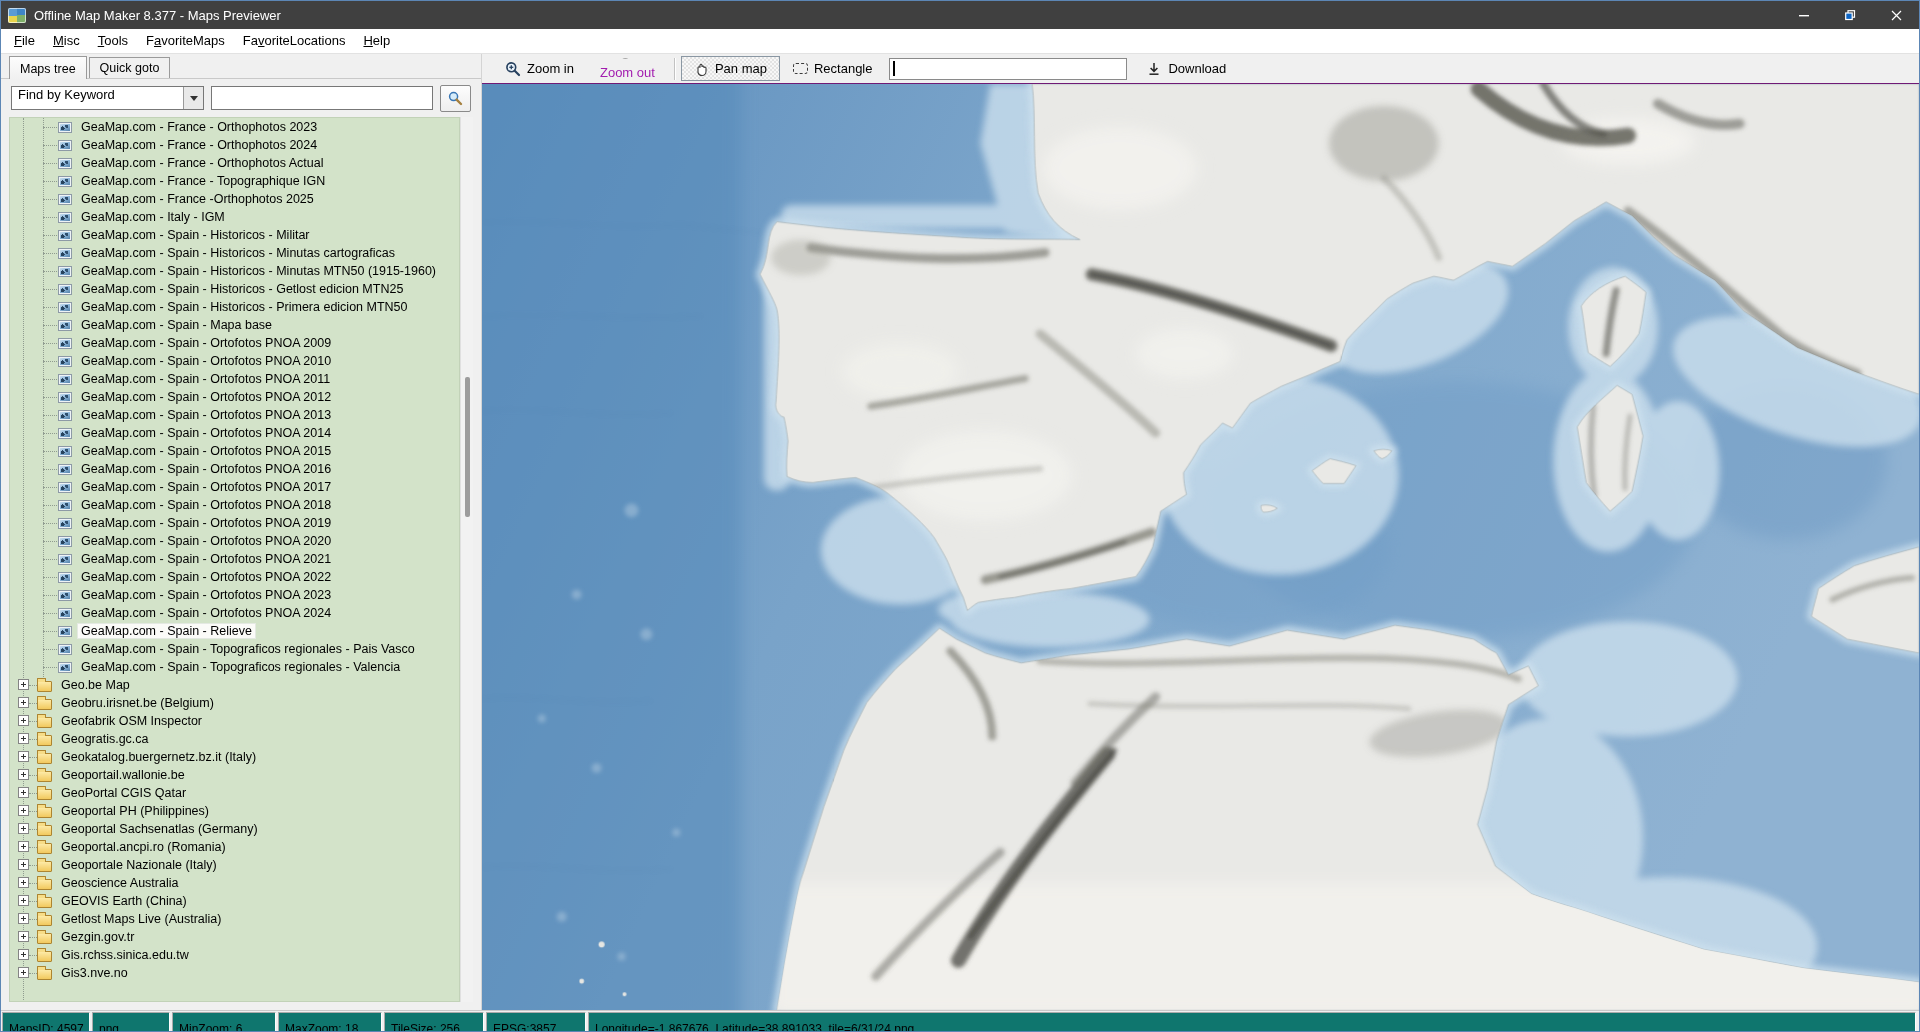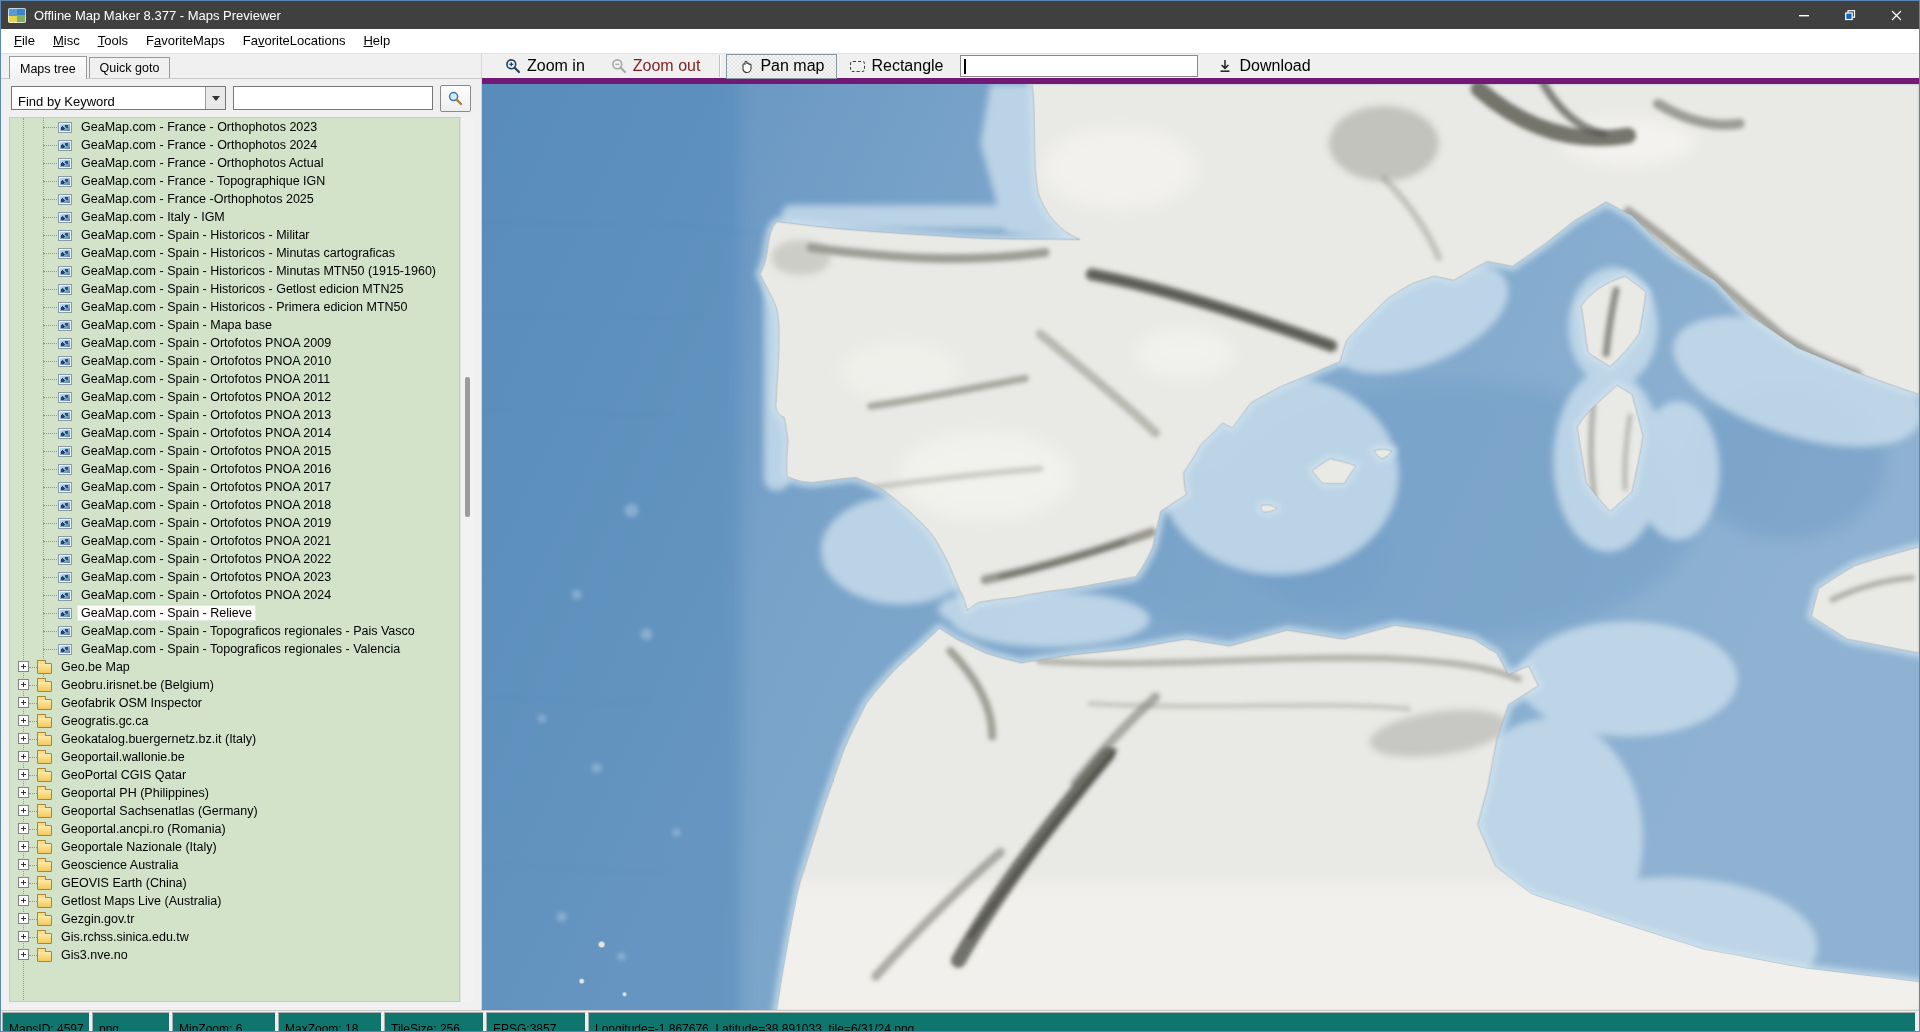--- a/index.html
+++ b/index.html
@@ -71,7 +71,7 @@
   
   .right-panel{flex:1;display:flex;flex-direction:column;min-width:0;}
   .maptoolbar{height:30px;background:#f0f0f0;display:flex;align-items:center;padding-left:10px;
-    font-size:16px;border-bottom:6px solid #701a75;}
+    font-size:13px;border-bottom:1px solid #701a75;}
   .tbtn{display:flex;align-items:center;gap:6px;padding:0 12px;height:25px;border:1px solid transparent;}
   .tbtn.disabled{color:#7f1d1d;}
   .tbtn.checked{border:1px solid #8a97a3;background-color:#ececec;

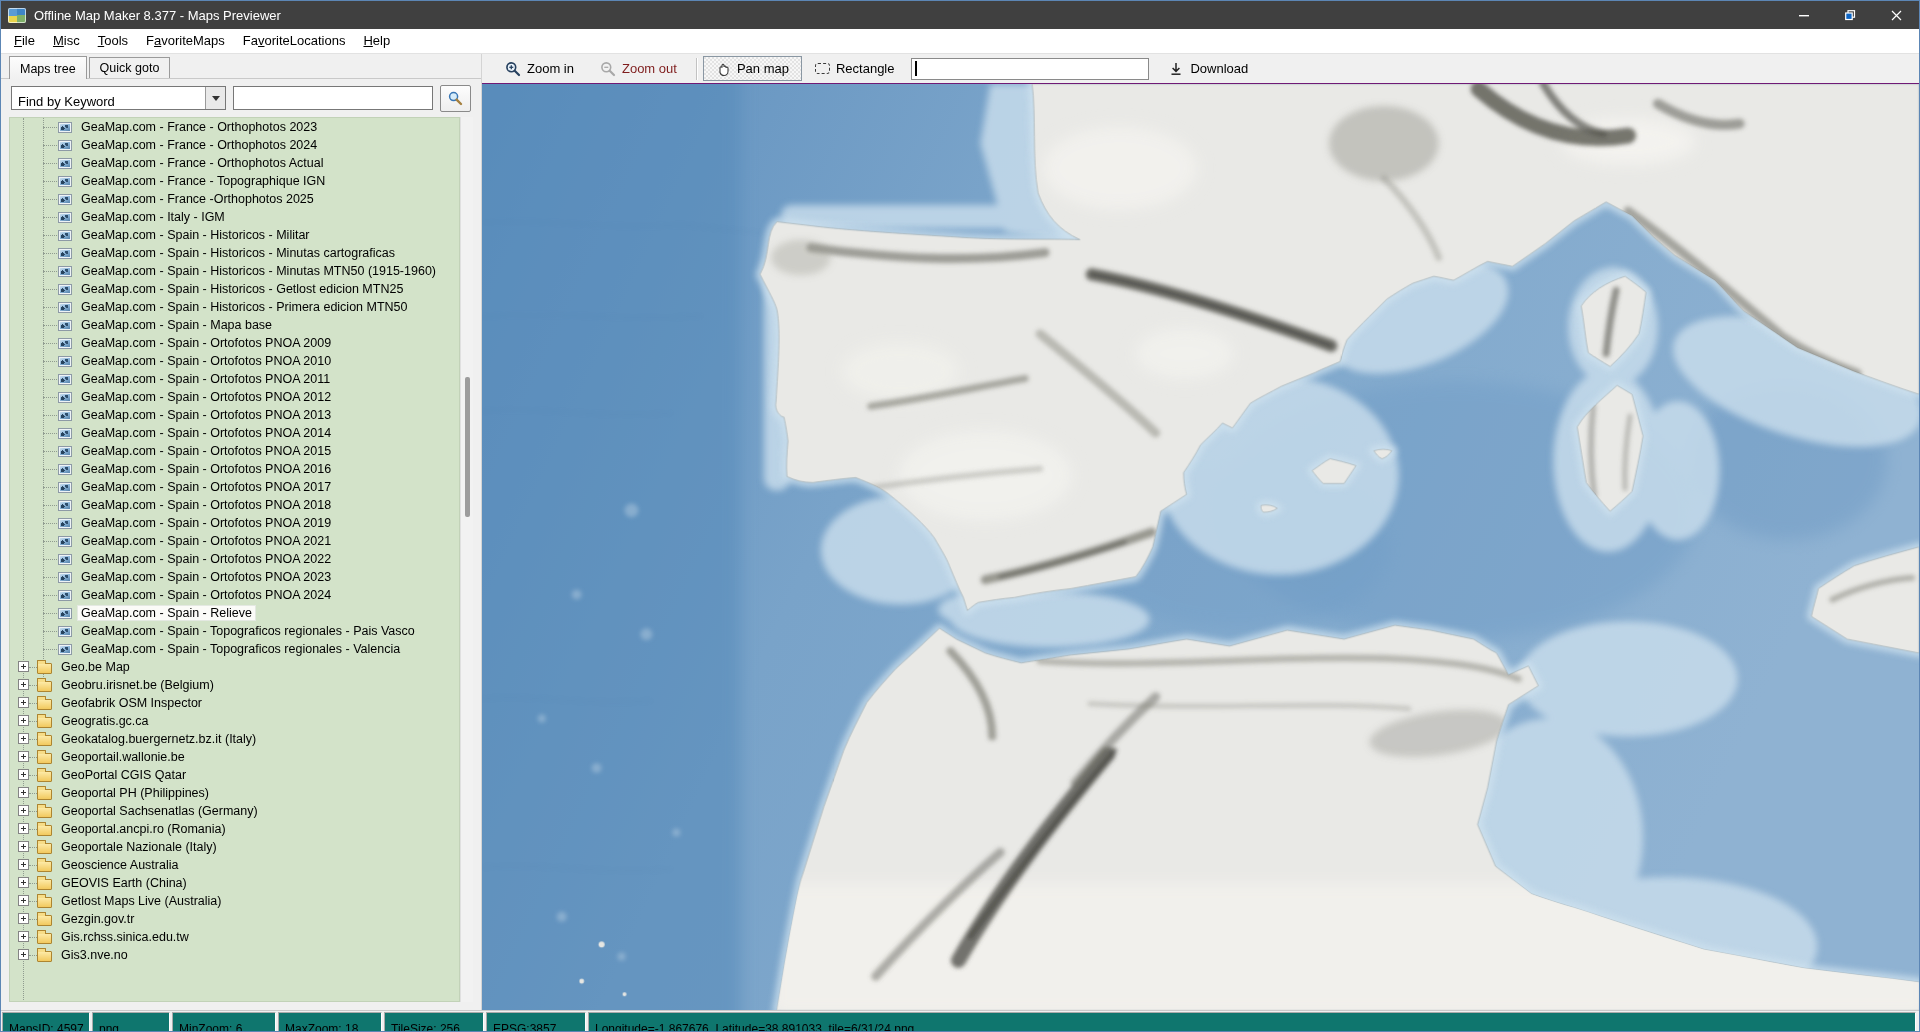--- a/index.html
+++ b/index.html
@@ -73,7 +73,7 @@
   .maptoolbar{height:30px;background:#f0f0f0;display:flex;align-items:center;padding-left:10px;
     font-size:13px;border-bottom:1px solid #701a75;}
   .tbtn{display:flex;align-items:center;gap:6px;padding:0 12px;height:25px;border:1px solid transparent;}
-  .tbtn.disabled{color:#7f1d1d;}
+  .tbtn.disabled{color:#a21caf;flex-direction:column;}
   .tbtn.checked{border:1px solid #8a97a3;background-color:#ececec;
     background-image:repeating-conic-gradient(#f7f7f7 0 25%,#e3e3e3 0 50%);background-size:4px 4px;}
   .tsep{width:1px;height:22px;background:#c2c2c2;margin:0 6px;box-shadow:1px 0 0 #fff;}

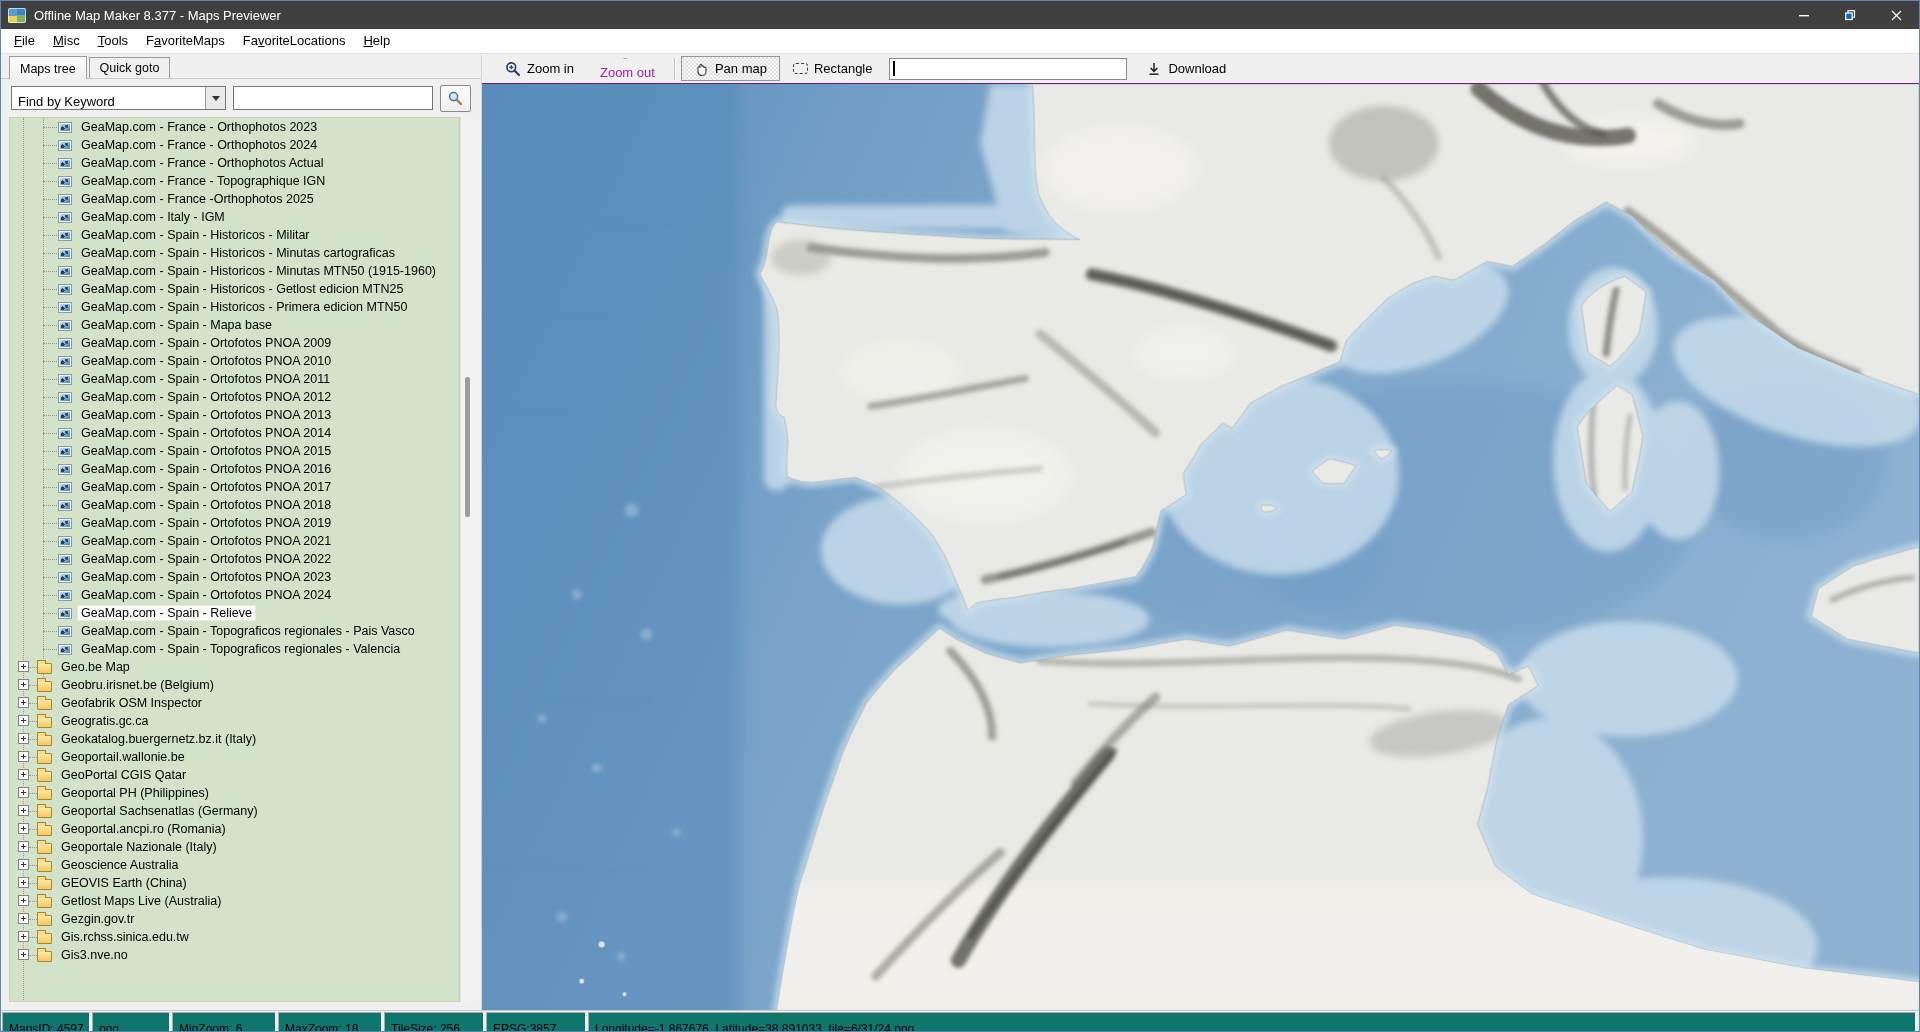--- a/index.html
+++ b/index.html
@@ -29,7 +29,7 @@
     background:#f0f0f0;margin-right:2px;position:relative;}
   .tab.active{background:linear-gradient(#fdfdfd,#f0f0f0);padding-top:5px;margin-bottom:-1px;z-index:2;}
   .findrow{height:38px;display:flex;align-items:center;gap:7px;padding:0 10px 0 10px;}
-  .combo{width:215px;height:24px;border:1px solid #777;background:#fff;display:flex;align-items:flex-end;}
+  .combo{width:193px;height:24px;border:1px solid #777;background:#fff;display:flex;align-items:flex-start;}
   .combo-text{flex:1;font-size:13px;padding-left:6px;white-space:nowrap;overflow:hidden;}
   .combo-btn{width:20px;height:22px;background:#e9e9e9;border-left:1px solid #9a9a9a;
     display:flex;align-items:center;justify-content:center;}

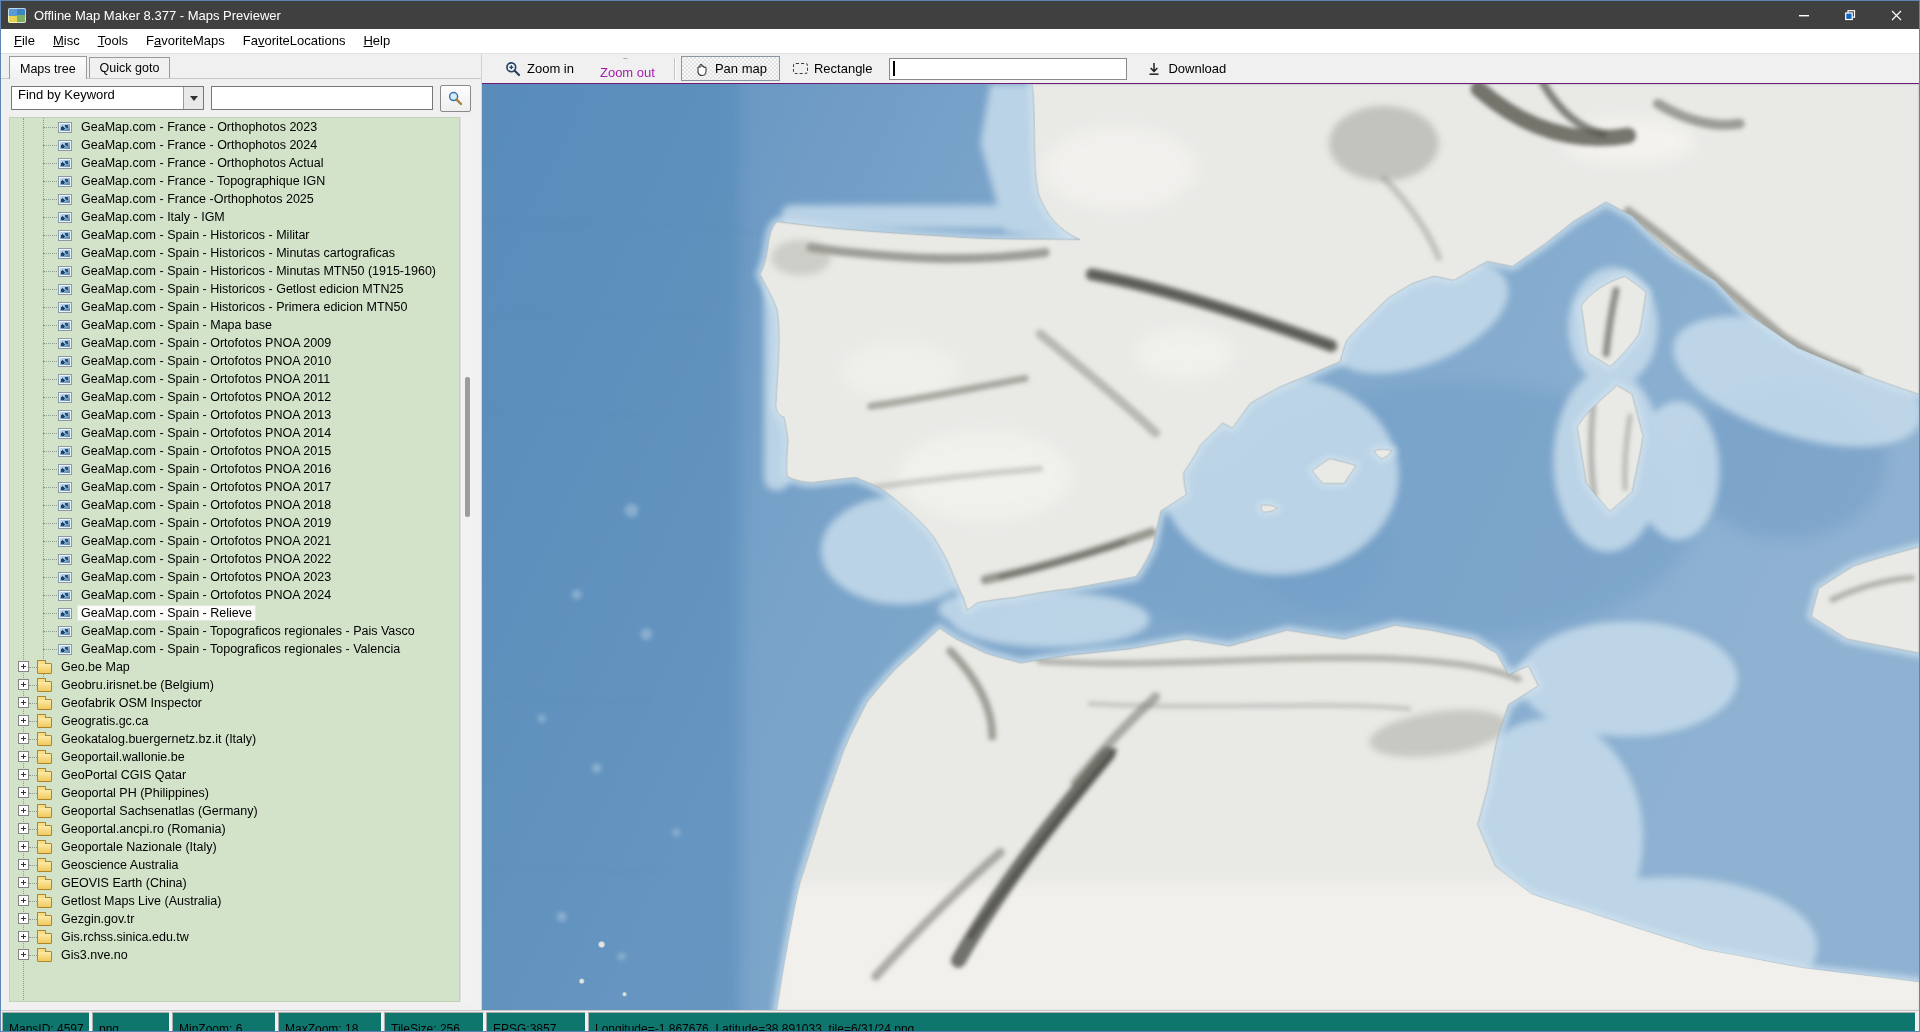--- a/index.html
+++ b/index.html
@@ -248,6 +248,10 @@
               </div>
               <div class="trow map">
                 <span class="ticon map"></span>
+                <span class="tlabel">GeaMap.com - Spain - Ortofotos PNOA 2020</span>
+              </div>
+              <div class="trow map">
+                <span class="ticon map"></span>
                 <span class="tlabel">GeaMap.com - Spain - Ortofotos PNOA 2021</span>
               </div>
               <div class="trow map">

